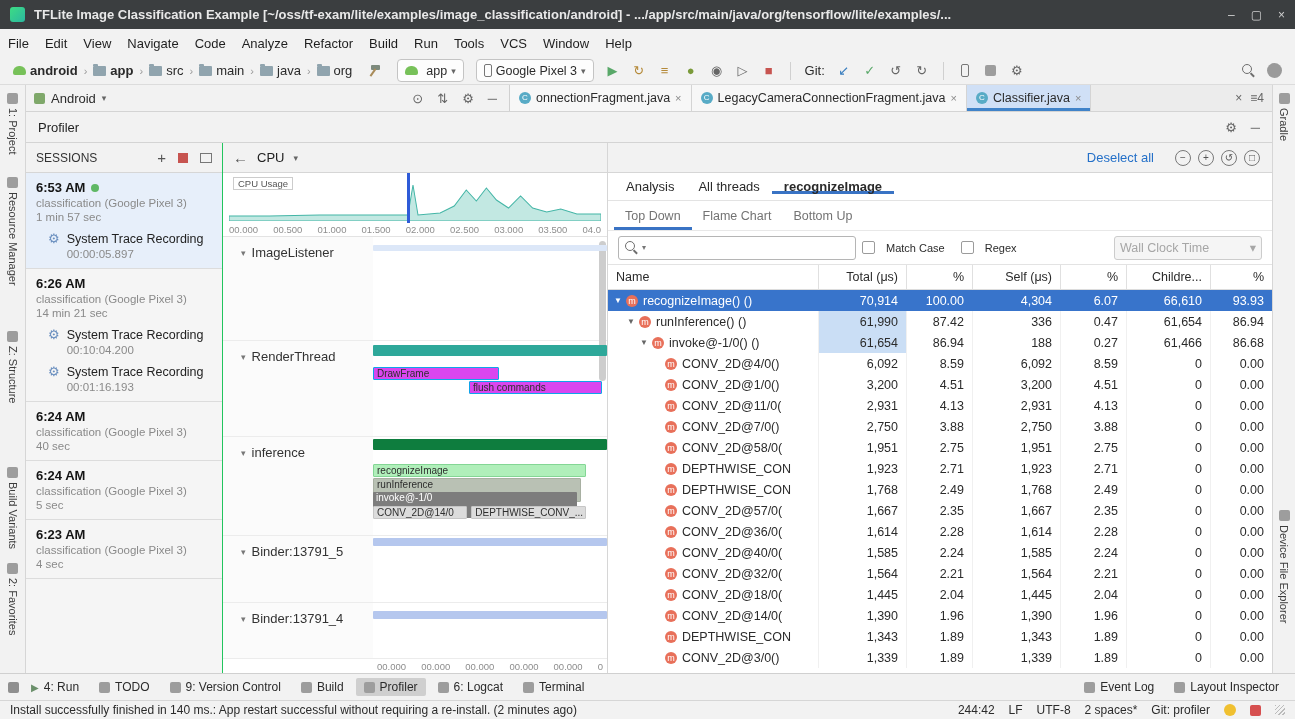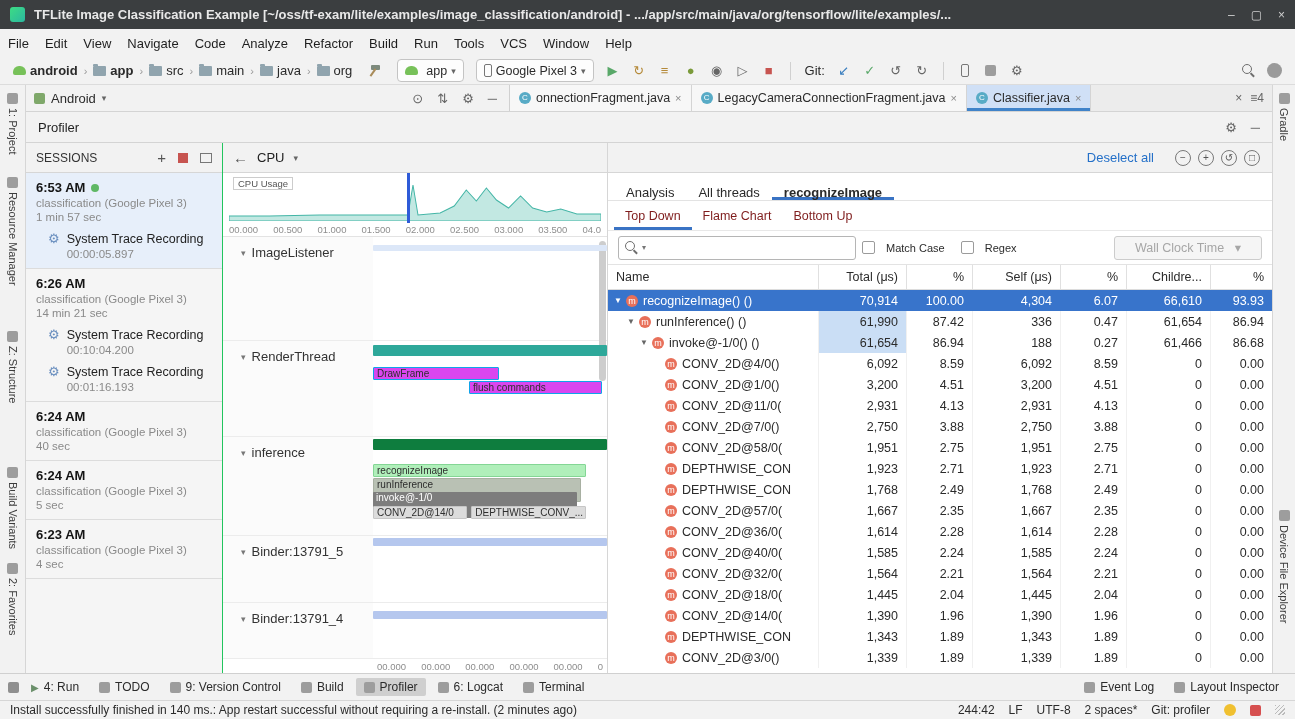--- a/index.html
+++ b/index.html
@@ -121,7 +121,7 @@
   .an-header{height:30px;flex:none;display:flex;align-items:center;justify-content:flex-end;background:#f2f2f2;border-bottom:1px solid #d6d6d6;padding:0 12px}
   .deselect{color:var(--link_blue);font-size:13px;margin-right:14px}
   .circ{width:16px;height:16px;border:1.5px solid #787878;border-radius:50%;display:inline-flex;align-items:center;justify-content:center;font-size:10px;color:#555;margin-left:7px}
-  .an-tabs{height:28px;flex:none;display:flex;align-items:flex-end;border-bottom:1px solid #e3e3e3;padding:0 6px}
+  .an-tabs{height:28px;flex:none;display:flex;align-items:center;border-bottom:1px solid #e3e3e3;padding:0 6px}
   .atab{display:inline-flex;align-items:center;padding:0 12px;font-size:13px;color:#2a2a2a}
   .atab.sel{font-weight:bold;box-shadow:inset 0 -3px 0 var(--accent_blue)}
   .an-subtabs{height:30px;flex:none;display:flex;align-items:stretch;border-bottom:1px solid #e8e8e8;padding:0 6px}

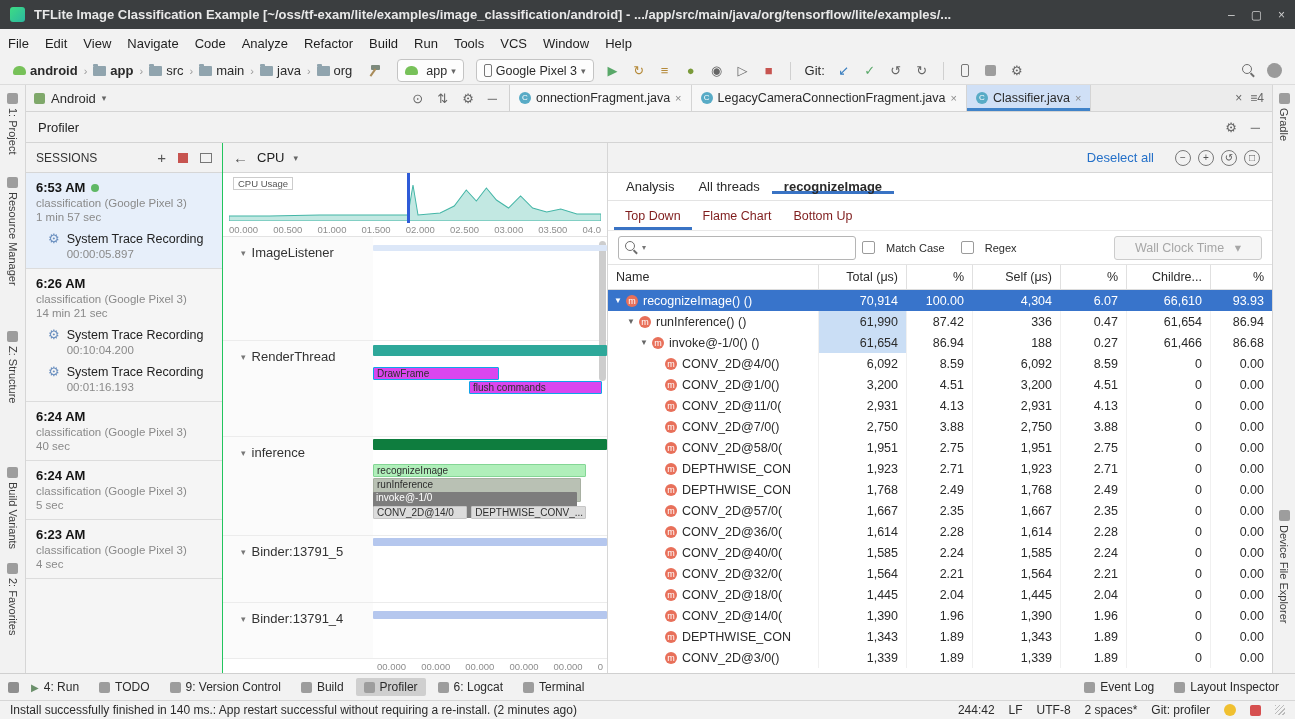--- a/index.html
+++ b/index.html
@@ -125,7 +125,7 @@
   .atab{display:inline-flex;align-items:center;padding:0 12px;font-size:13px;color:#2a2a2a}
   .atab.sel{font-weight:bold;box-shadow:inset 0 -3px 0 var(--accent_blue)}
   .an-subtabs{height:30px;flex:none;display:flex;align-items:stretch;border-bottom:1px solid #e8e8e8;padding:0 6px}
-  .stab{display:inline-flex;align-items:center;padding:0 11px;font-size:12.5px;color:#7f1d1d}
+  .stab{display:inline-flex;align-items:center;padding:0 11px;font-size:12.5px;color:#737373}
   .stab.sel{box-shadow:inset 0 -3px 0 var(--accent_blue)}
   .an-filter{height:34px;flex:none;display:flex;align-items:center;padding:0 10px;border-bottom:1px solid #e3e3e3;gap:6px}
   .searchbox{width:238px;height:24px;border:1px solid #b5b5b5;border-radius:3px;background:#fff;display:flex;align-items:center;padding:0 5px;gap:3px}

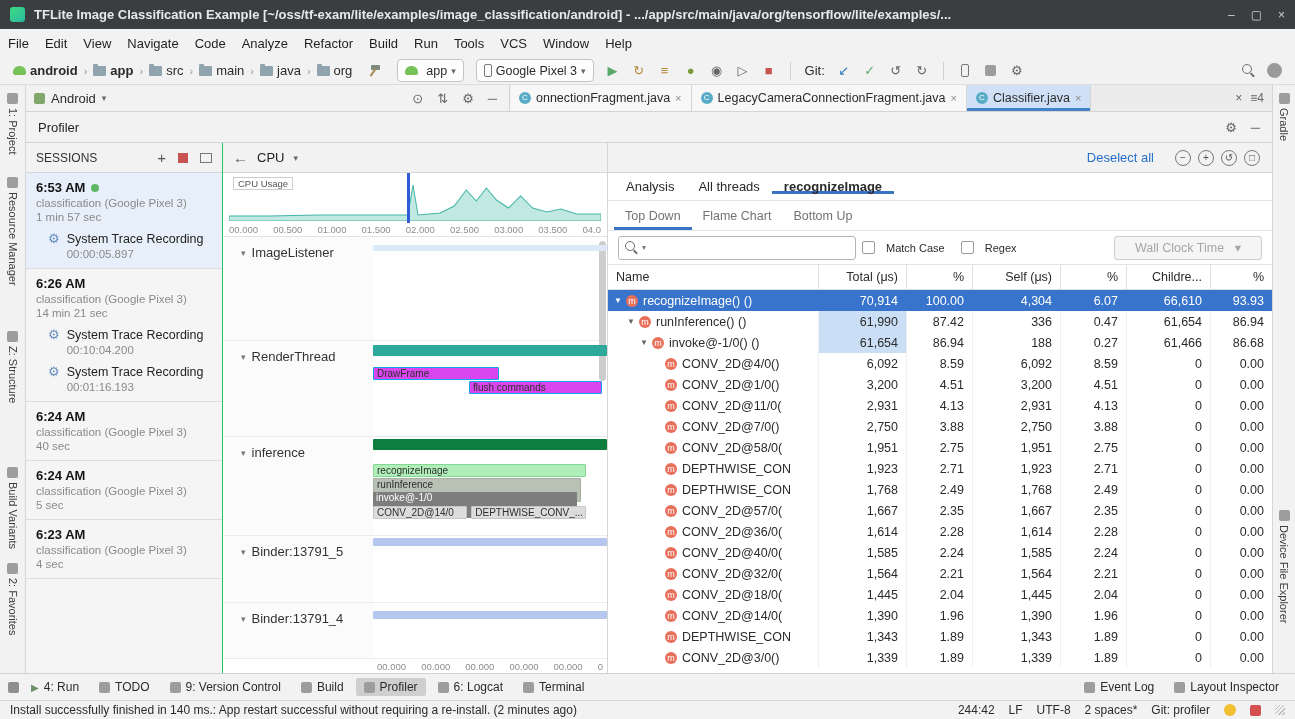--- a/index.html
+++ b/index.html
@@ -132,7 +132,7 @@
   .searchbox .caret{font-size:8px;color:#777}
   .cb{width:13px;height:13px;border:1px solid #9b9b9b;border-radius:2px;background:#fff;display:inline-block;flex:none}
   .cb-label{font-size:11px;margin-right:10px;margin-left:5px}
-  .wallclock{margin-left:auto;width:148px;height:24px;border:1px solid #cccccc;border-radius:3px;background:#f5f5f5;color:#a6a6a6;font-size:12.5px;display:flex;align-items:center;padding:0 20px;justify-content:space-between}
+  .wallclock{margin-left:auto;width:148px;height:24px;border:1px solid #cccccc;border-radius:3px;background:#f5f5f5;color:#a6a6a6;font-size:12.5px;display:flex;align-items:center;padding:0 5px;justify-content:space-between}
   .an-table{flex:1;display:flex;flex-direction:column;min-height:0}
   .thead{display:flex;height:25px;flex:none;align-items:center;border-bottom:1px solid #dcdcdc}
   .hcell{font-size:12.5px;color:#2b2b2b;padding:0 8px;border-left:1px solid #e0e0e0;text-align:right;height:100%;display:flex;align-items:center;justify-content:flex-end}

